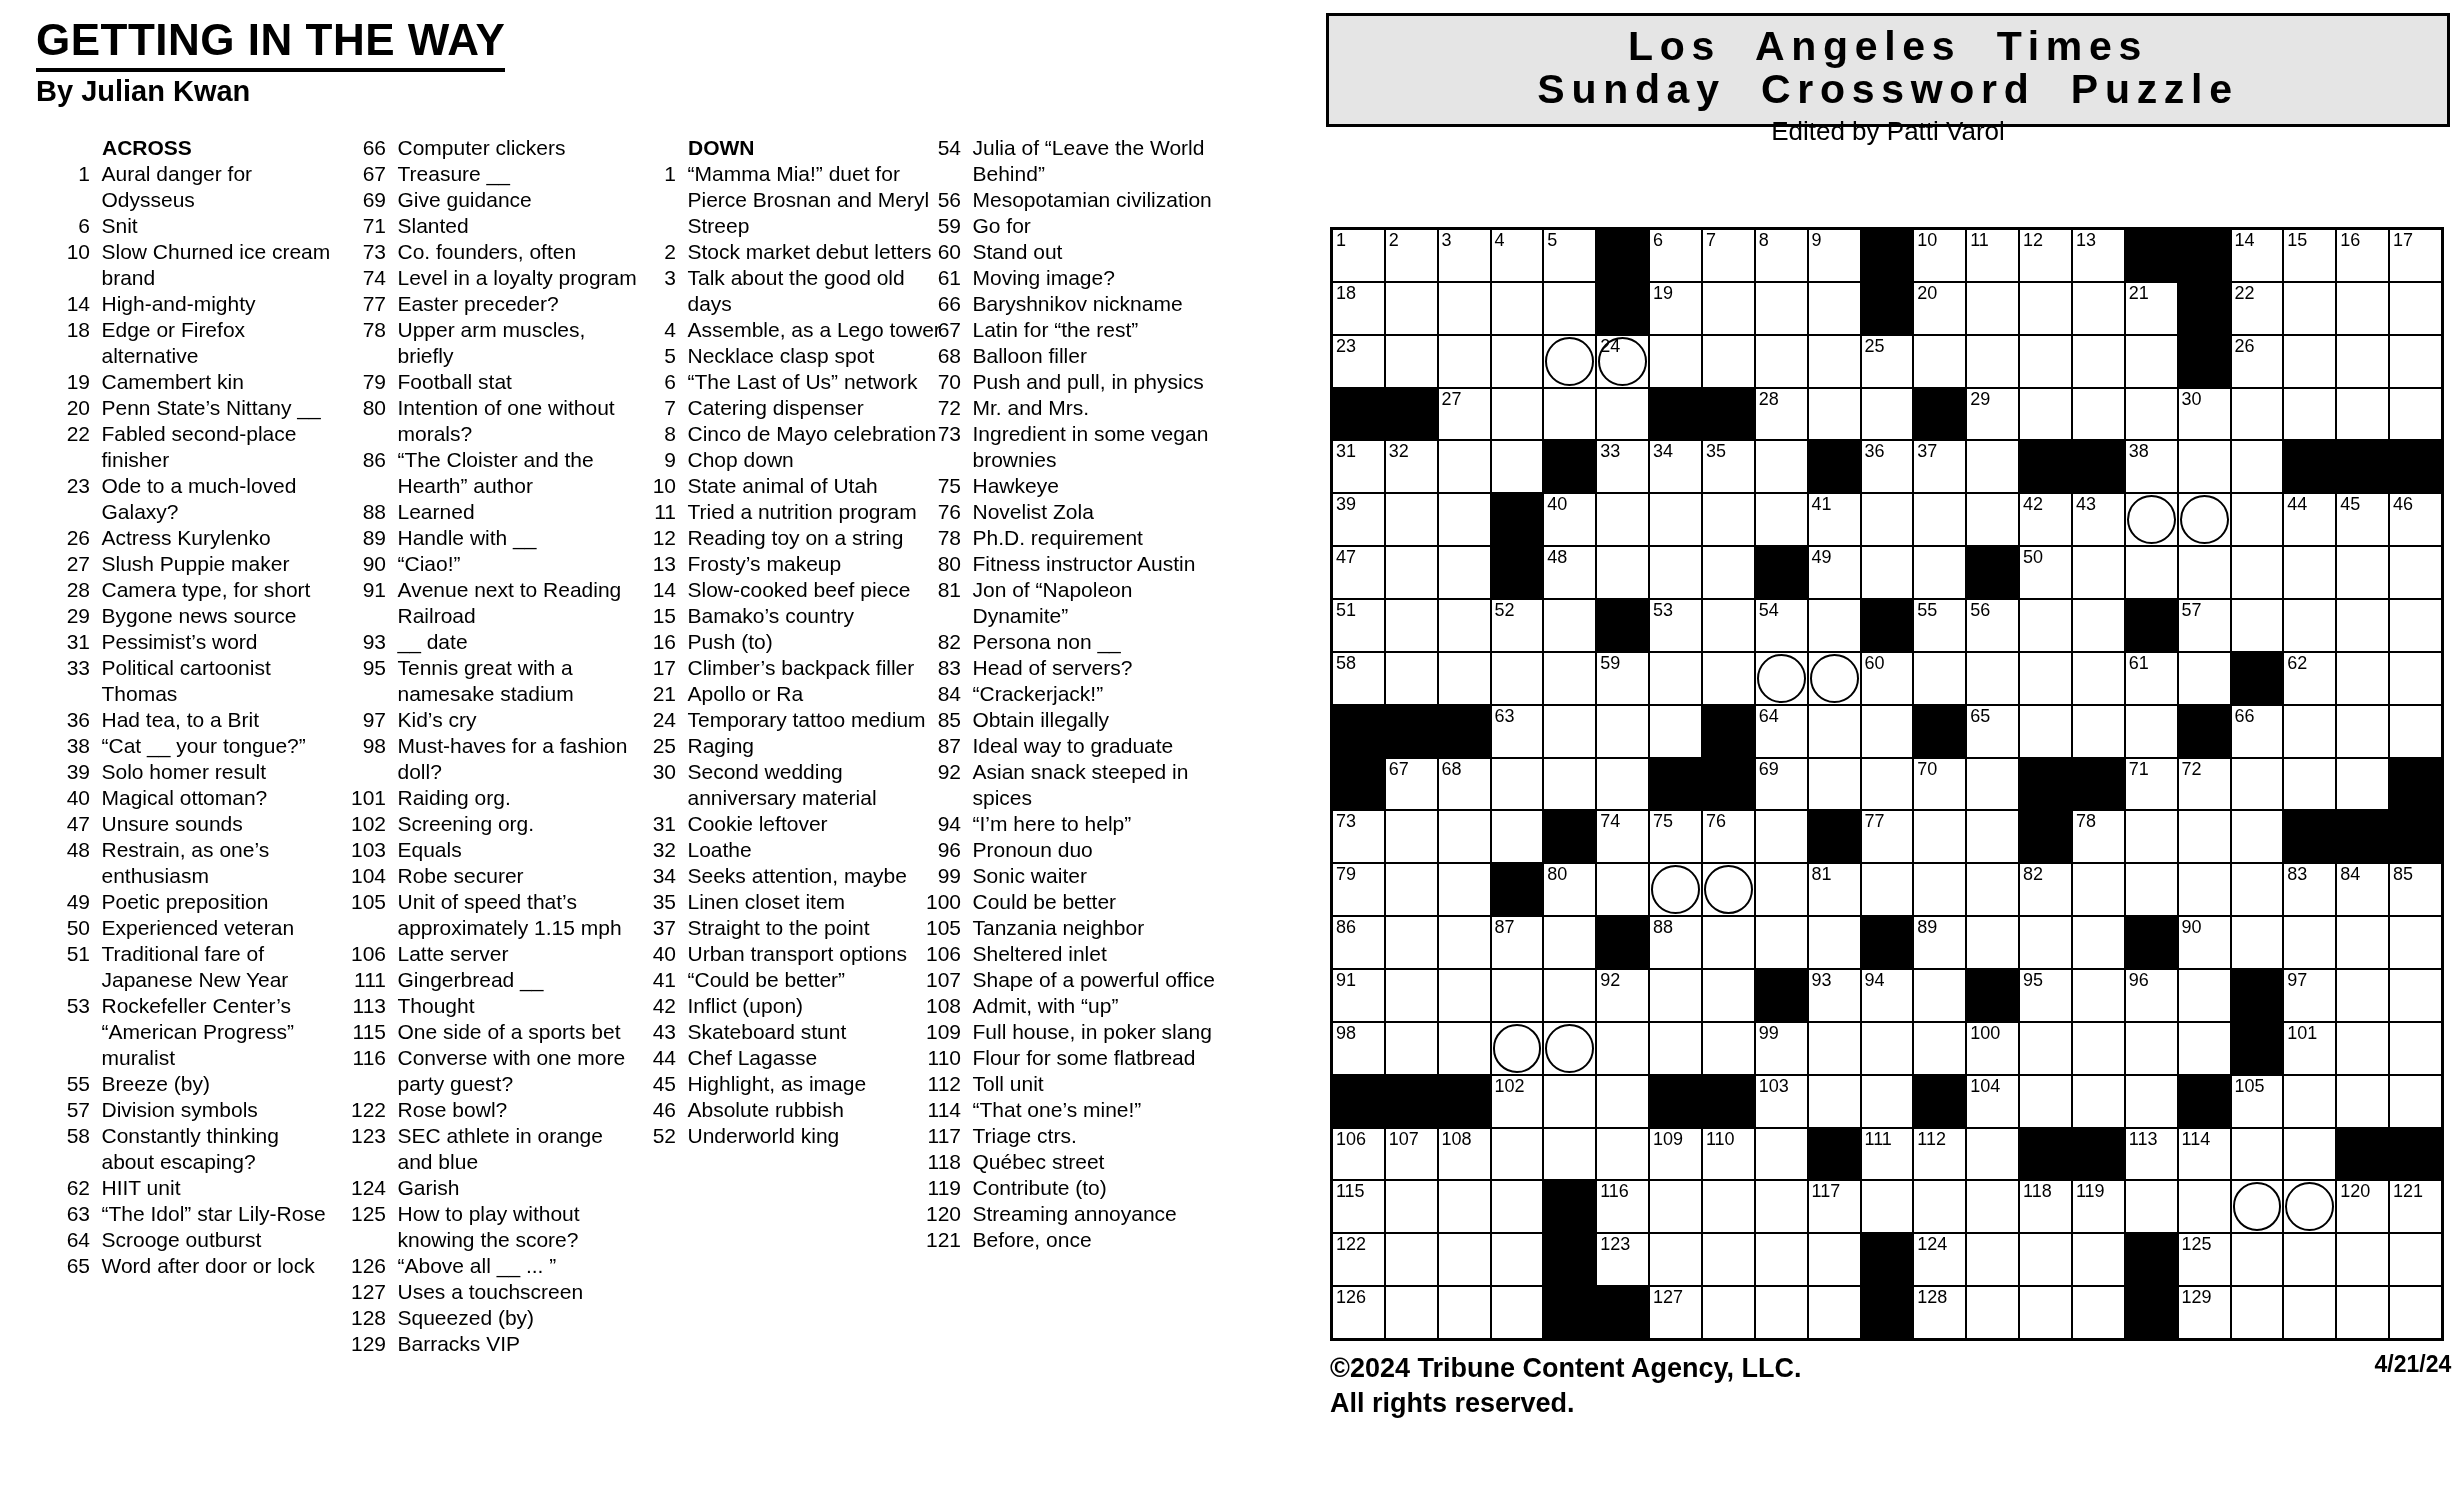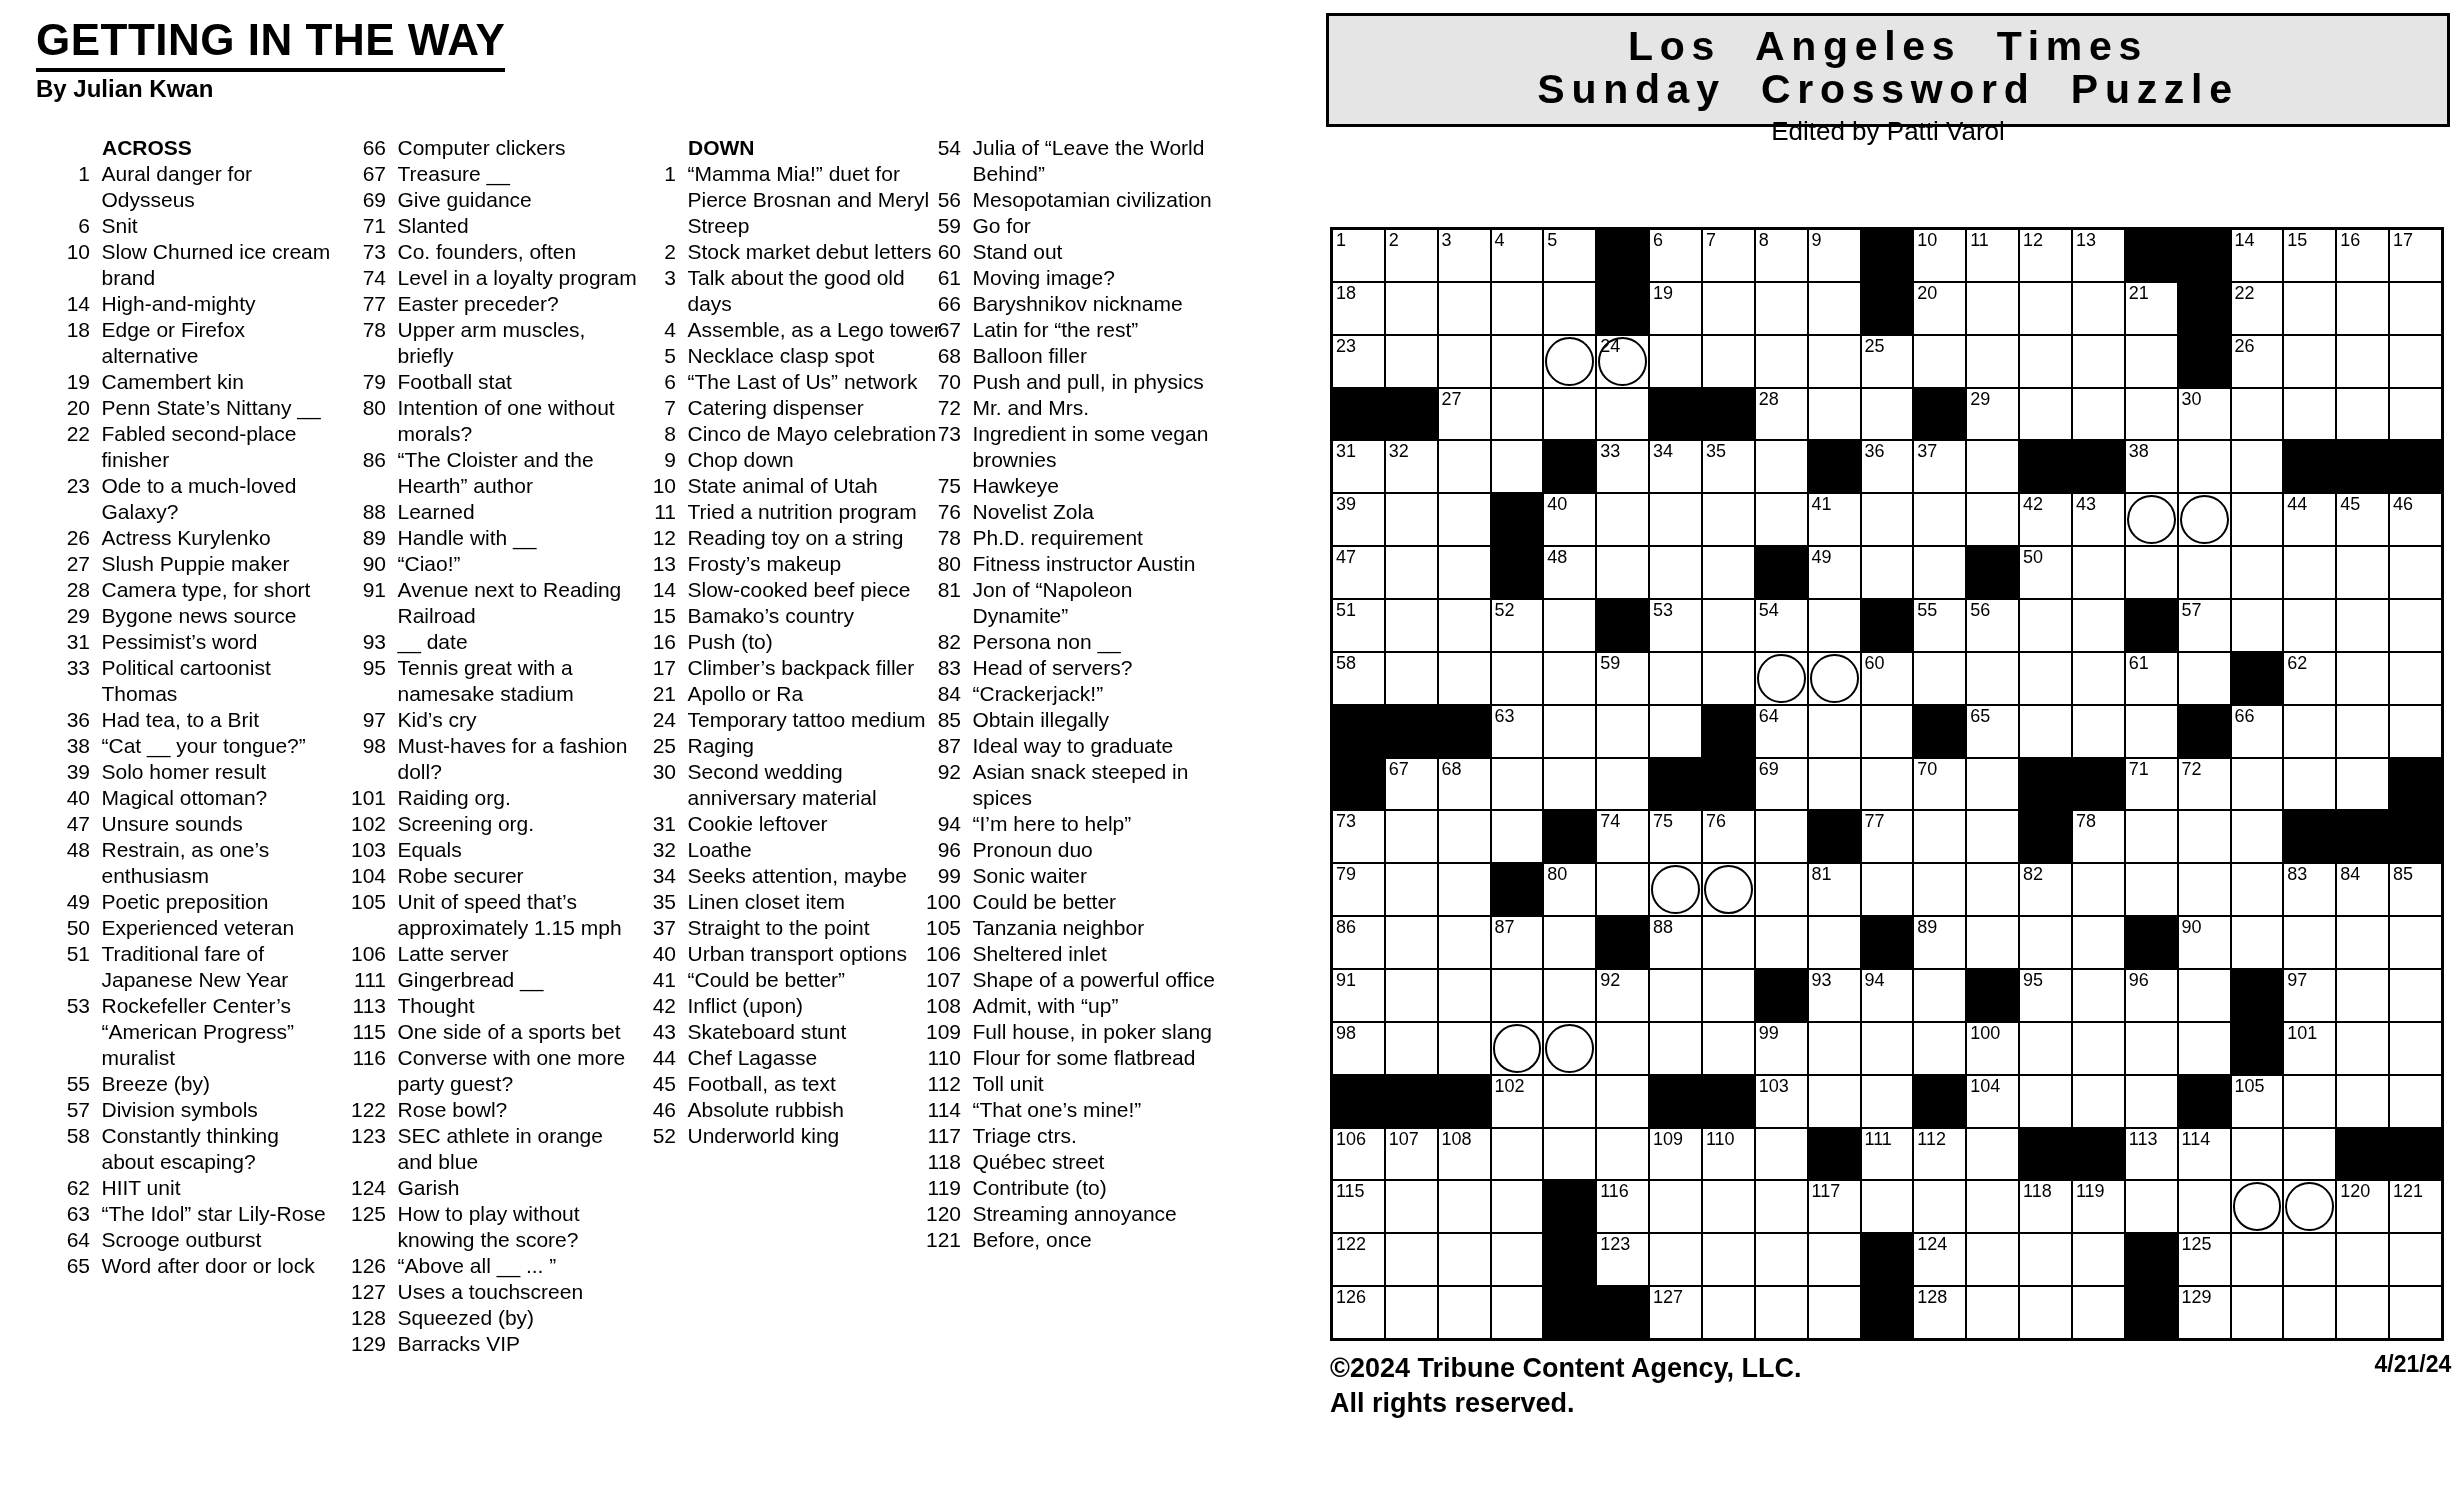--- a/index.html
+++ b/index.html
@@ -9,7 +9,7 @@
   
   .title{position:absolute;left:36px;top:15.4px;font-size:44px;font-weight:bold;
          letter-spacing:0.5px;border-bottom:4.8px solid #000;padding-bottom:2.9px;display:inline-block;}
-  .byline{position:absolute;left:36px;top:75px;font-size:24px;font-weight:bold;text-align:center;}
+  .byline{position:absolute;left:36px;top:75px;font-size:29px;font-weight:bold;text-align:center;}
 
   .ccol{position:absolute;top:135px;font-size:21px;line-height:26px;}
   #clue-col-1{left:48px;width:288px;}

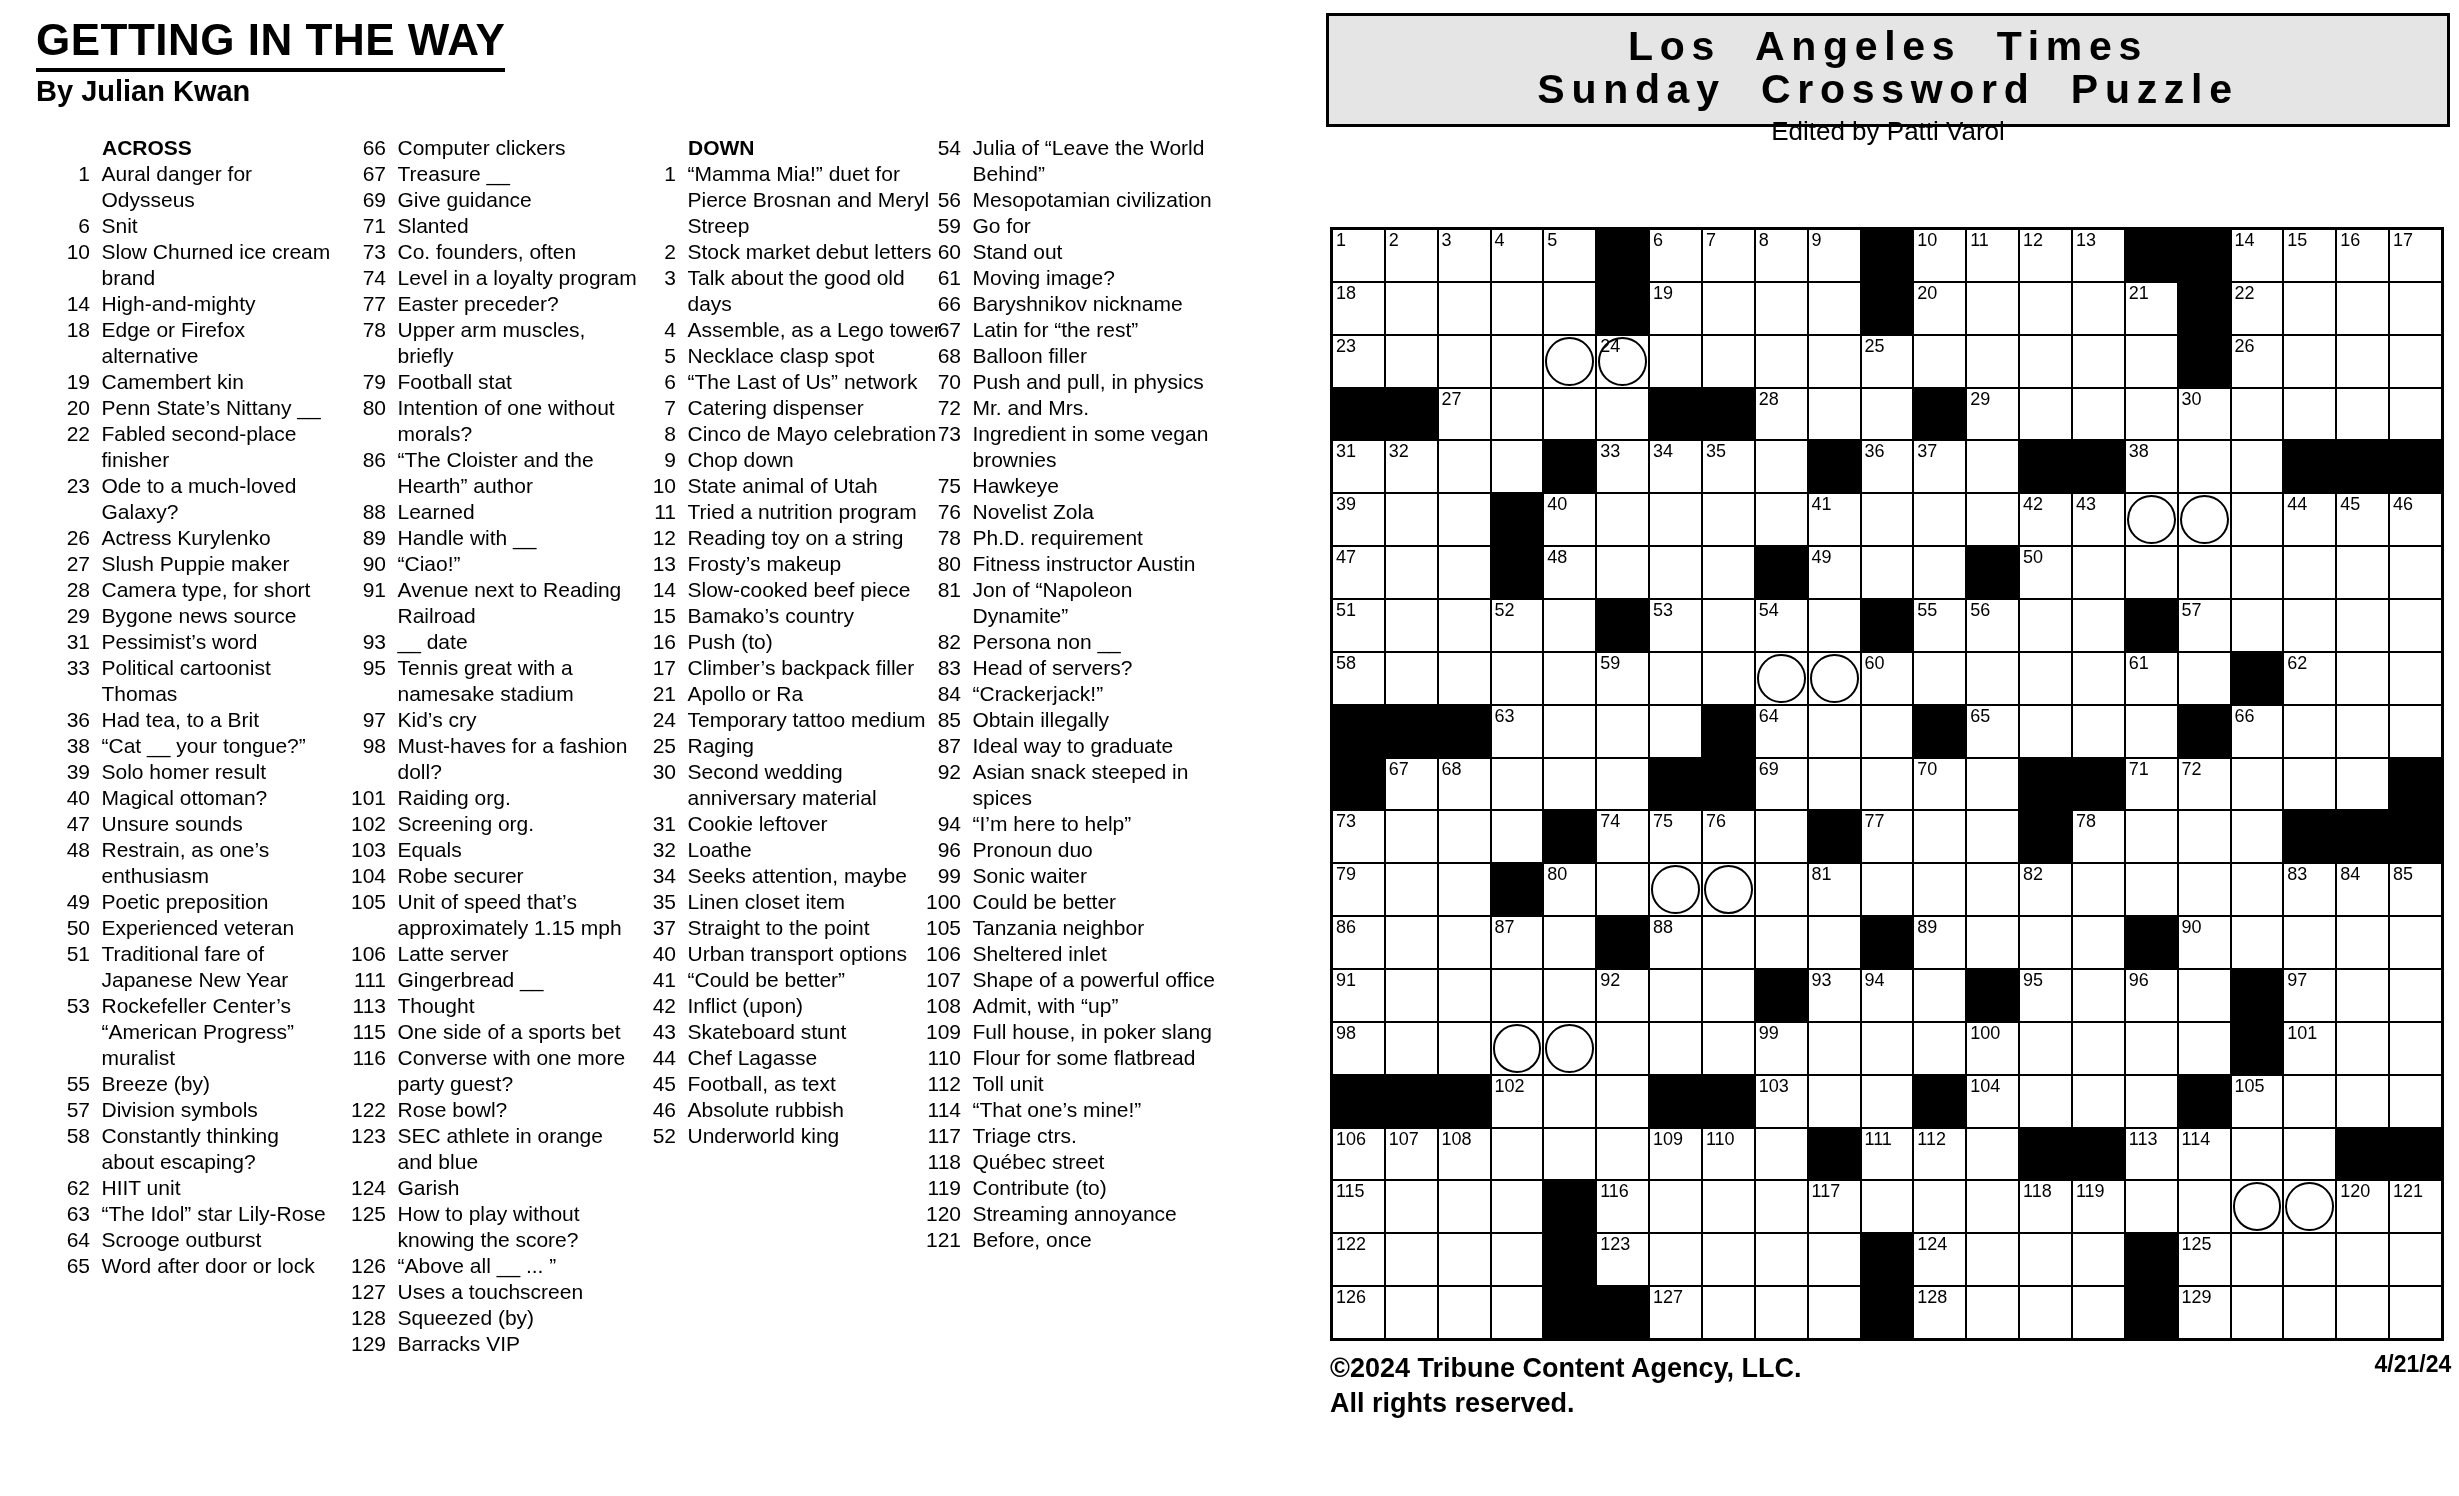--- a/index.html
+++ b/index.html
@@ -462,7 +462,7 @@
     </div>
     <div class="clue">
       <span class="cnum">45</span>
-      <span class="ctext">Football, as text</span>
+      <span class="ctext">Highlight, as image</span>
     </div>
     <div class="clue">
       <span class="cnum">46</span>

